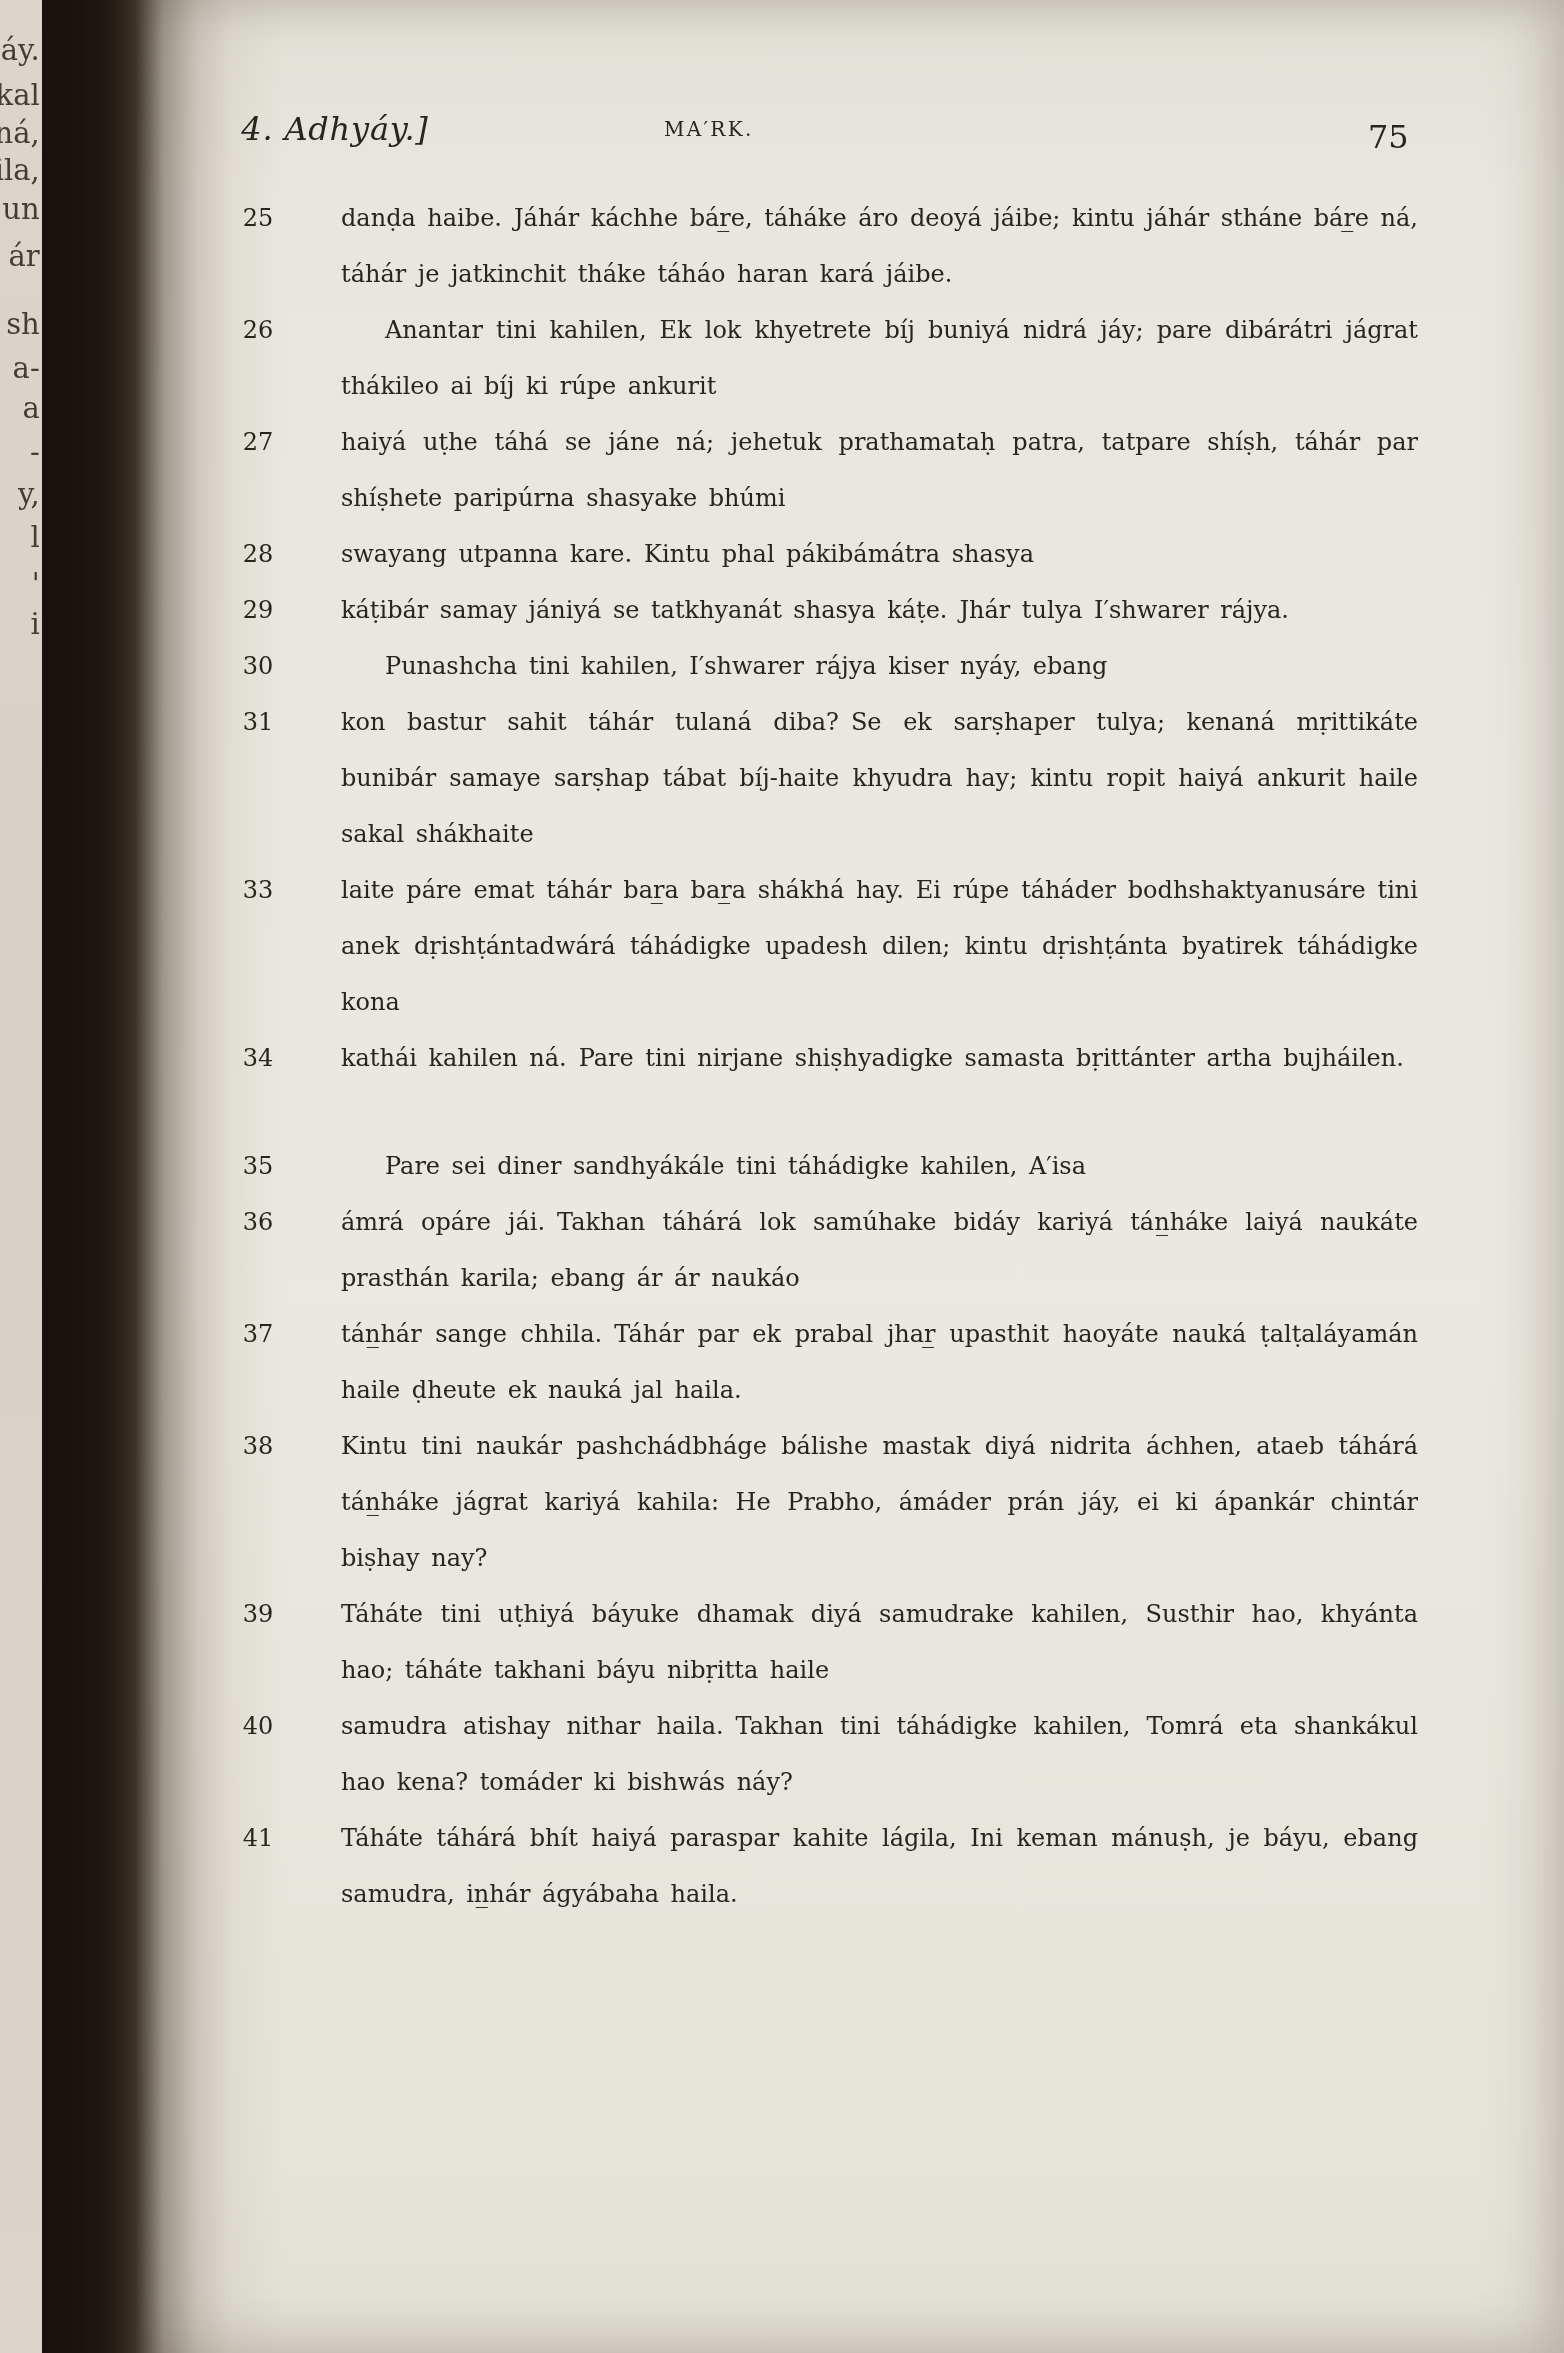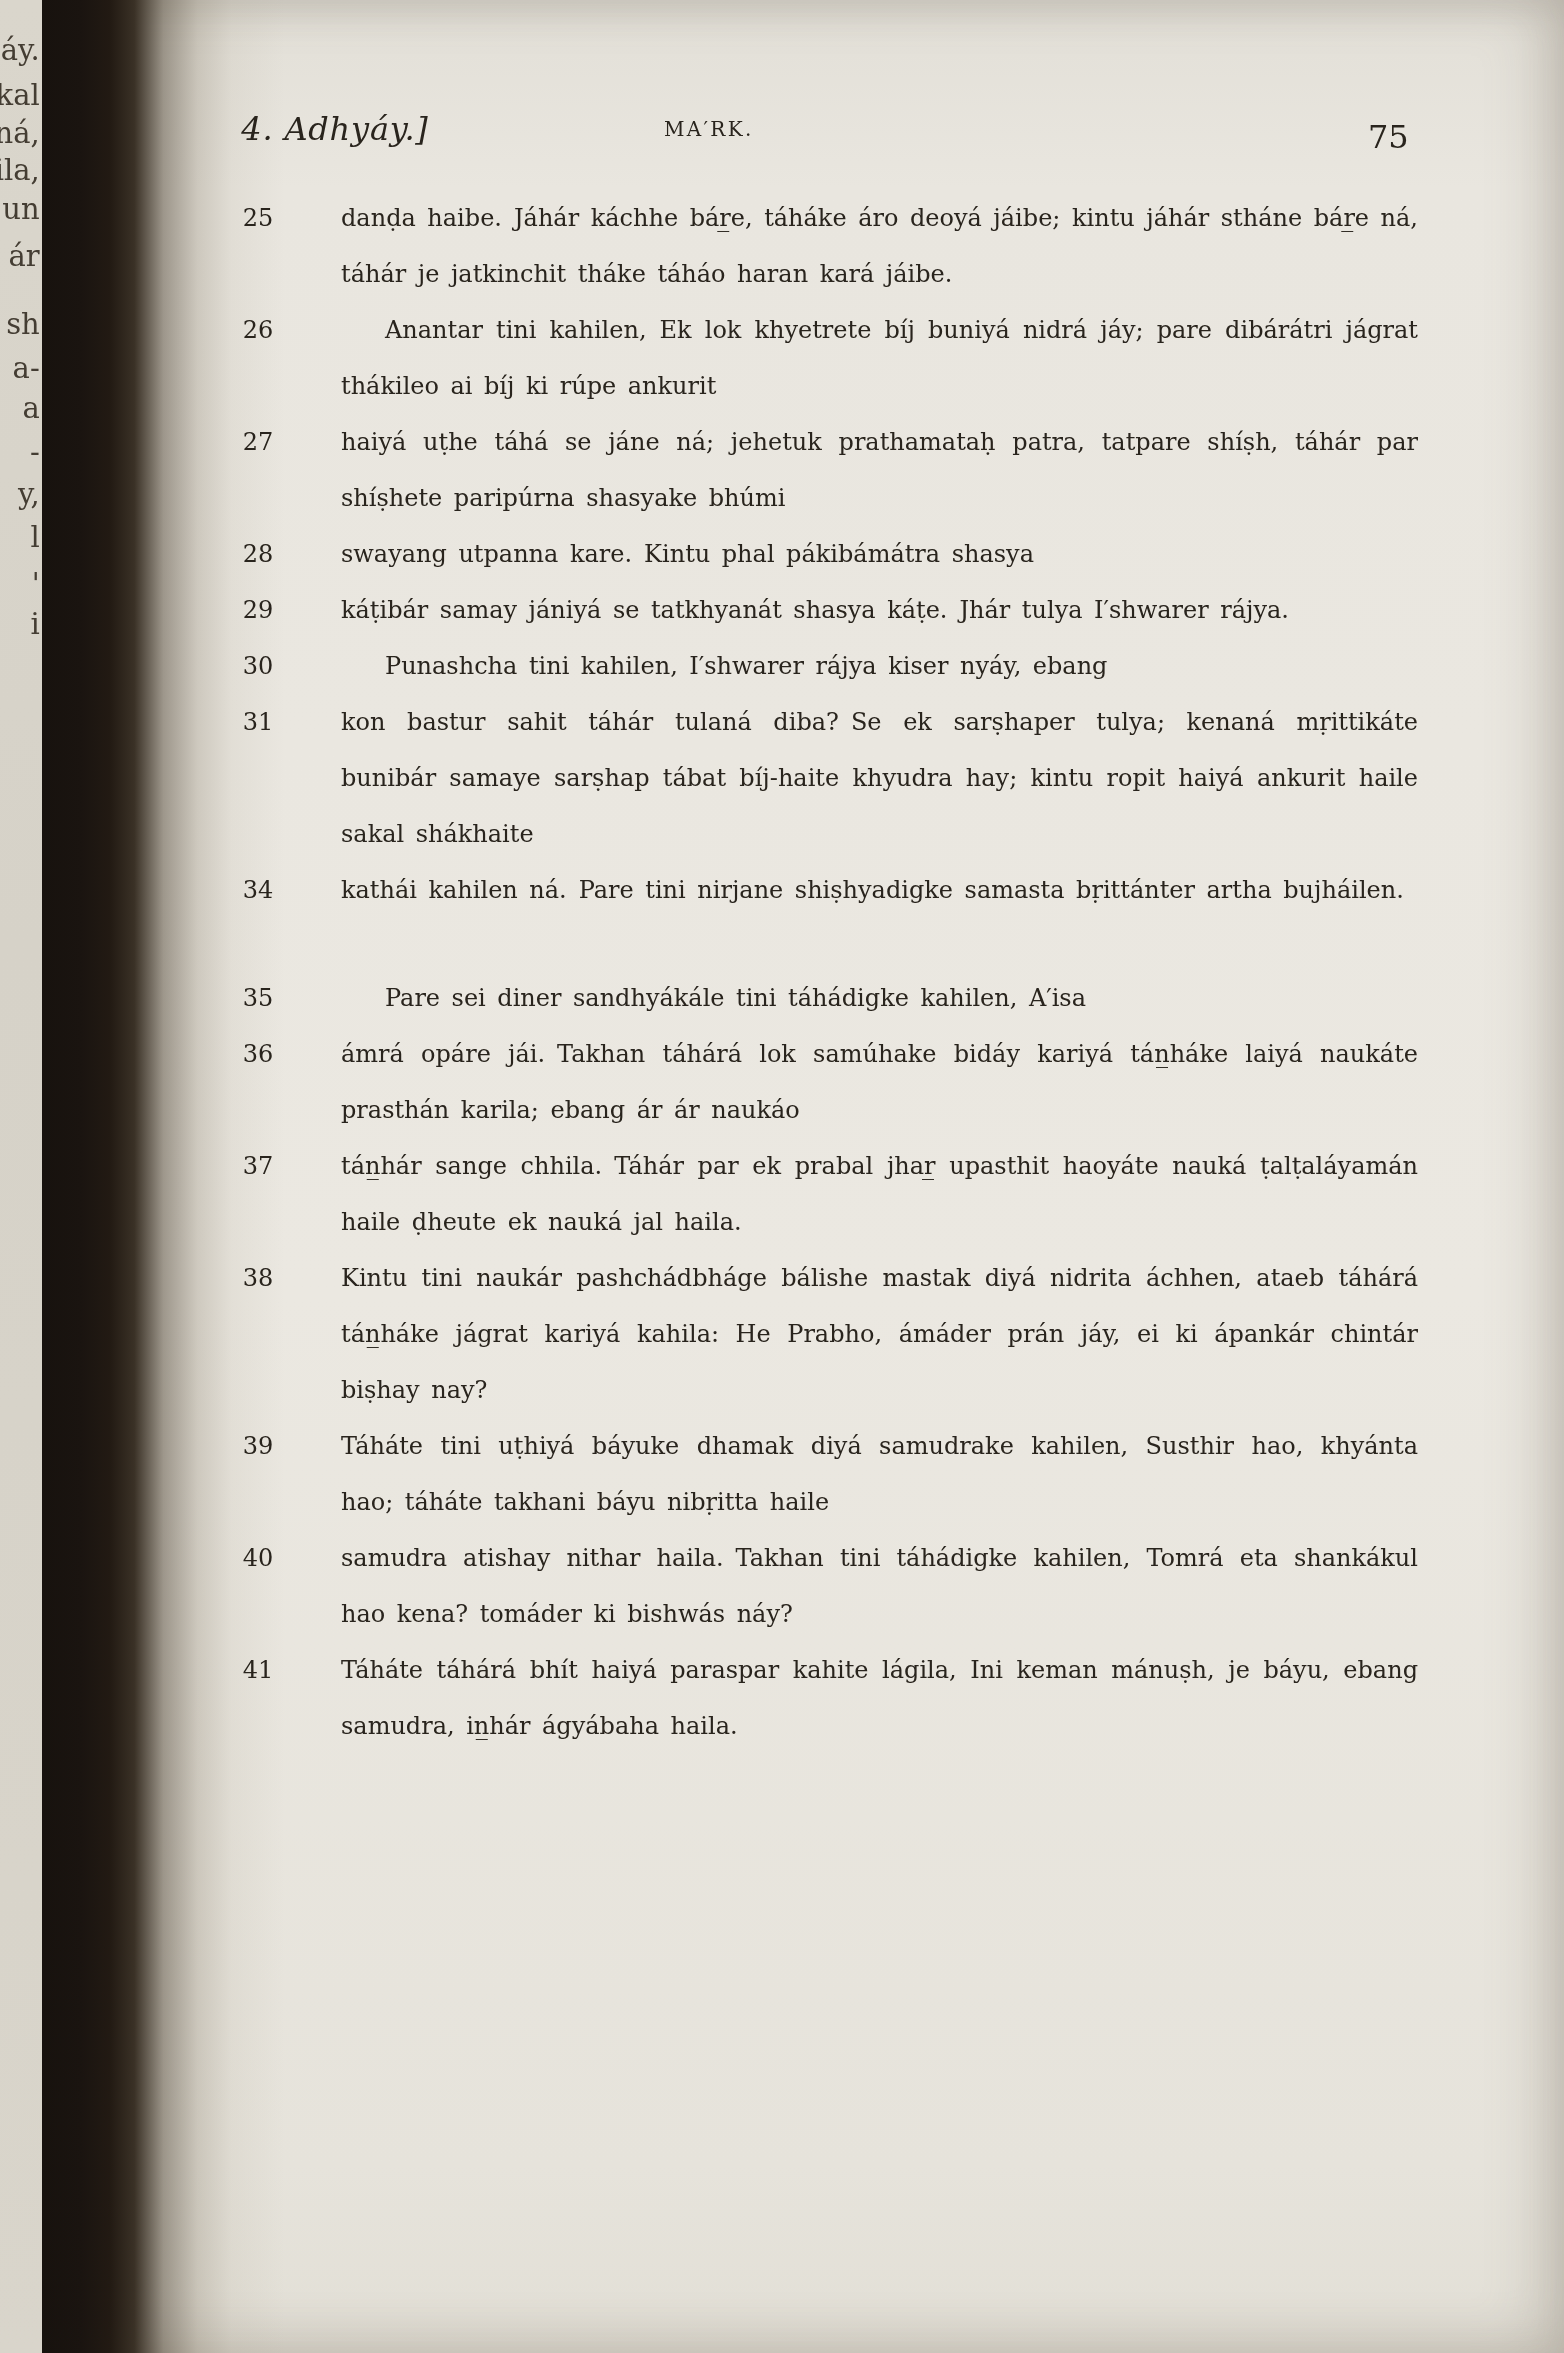--- a/index.html
+++ b/index.html
@@ -108,6 +108,10 @@
           <span class="vtext">kon bastur sahit táhár tulaná diba? Se ek sarṣhaper tulya; kenaná mṛittikáte bunibár samaye sarṣhap tábat bíj-haite khyudra hay; kintu ropit haiyá ankurit haile sakal shákhaite</span>
         </div>
         <div class="verse">
+          <span class="vnum">33</span>
+          <span class="vtext">laite páre emat táhár bar̲a bar̲a shákhá hay. Ei rúpe táháder bodhshaktyanusáre tini anek dṛishṭántadwárá táhádigke upadesh dilen; kintu dṛishṭánta byatirek táhádigke kona</span>
+        </div>
+        <div class="verse">
           <span class="vnum">34</span>
           <span class="vtext">kathái kahilen ná. Pare tini nirjane shiṣhyadigke samasta bṛittánter artha bujháilen.</span>
         </div>

